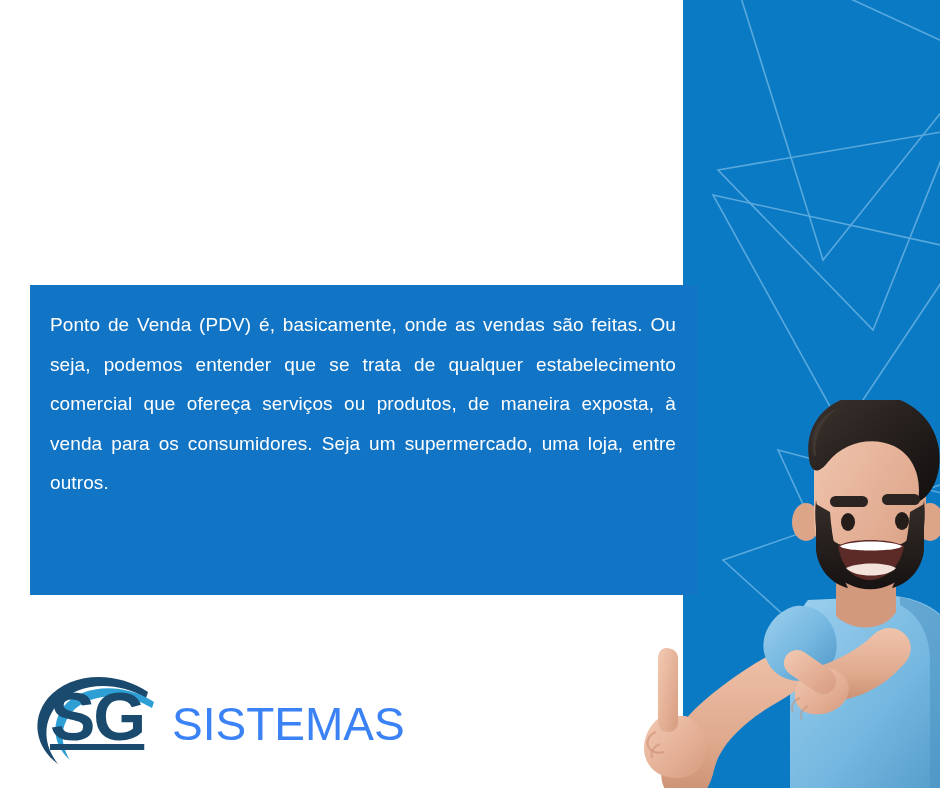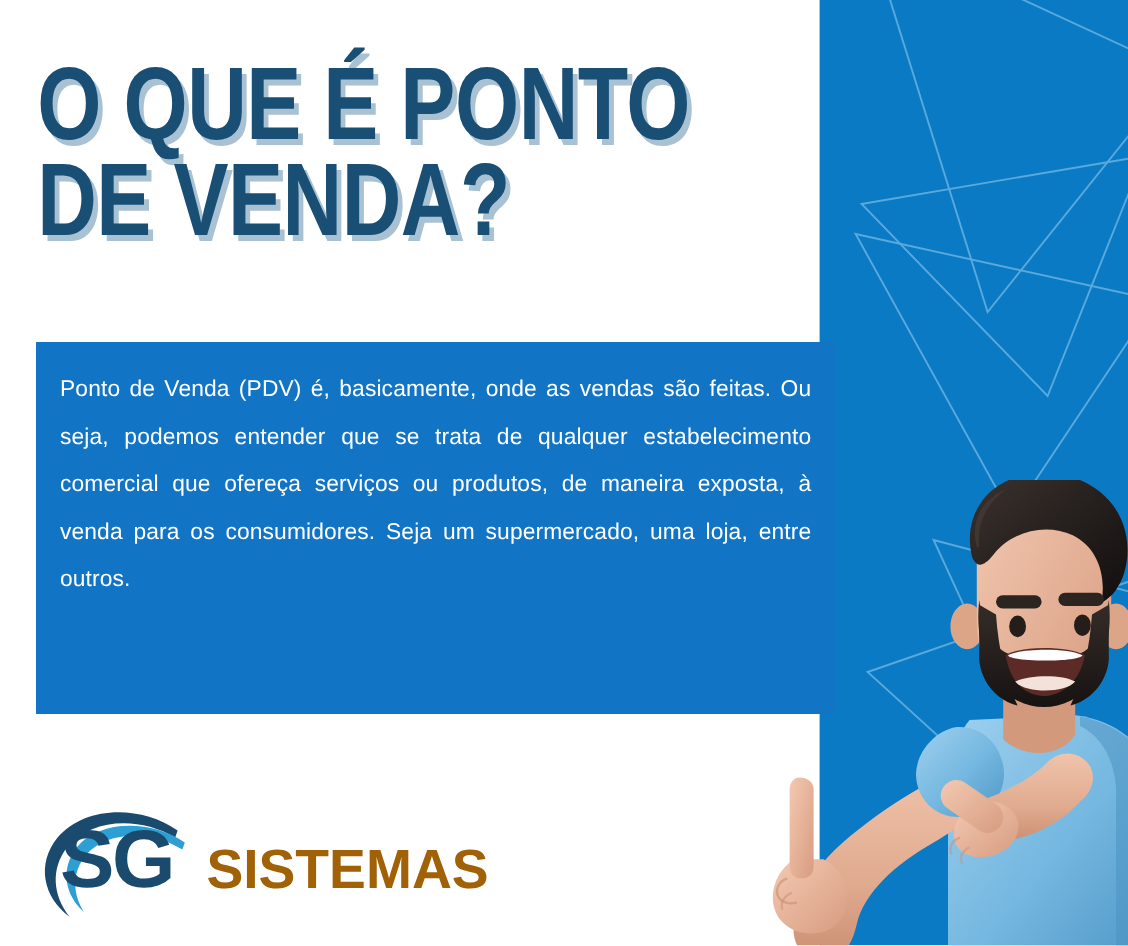--- a/index.html
+++ b/index.html
@@ -149,10 +149,6 @@
     </svg>
   </div>
 
-  <div class="headline">
-    <span class="line">O QUE É PONTO</span>
-    <span class="line">DE VENDA?</span>
-  </div>
 
   <div class="text-panel">
     <p>Ponto de Venda (PDV) é, basicamente, onde as vendas são feitas. Ou seja, podemos entender que se trata de qualquer estabelecimento comercial que ofereça serviços ou produtos, de maneira exposta, à venda para os consumidores. Seja um supermercado, uma loja, entre outros.</p>

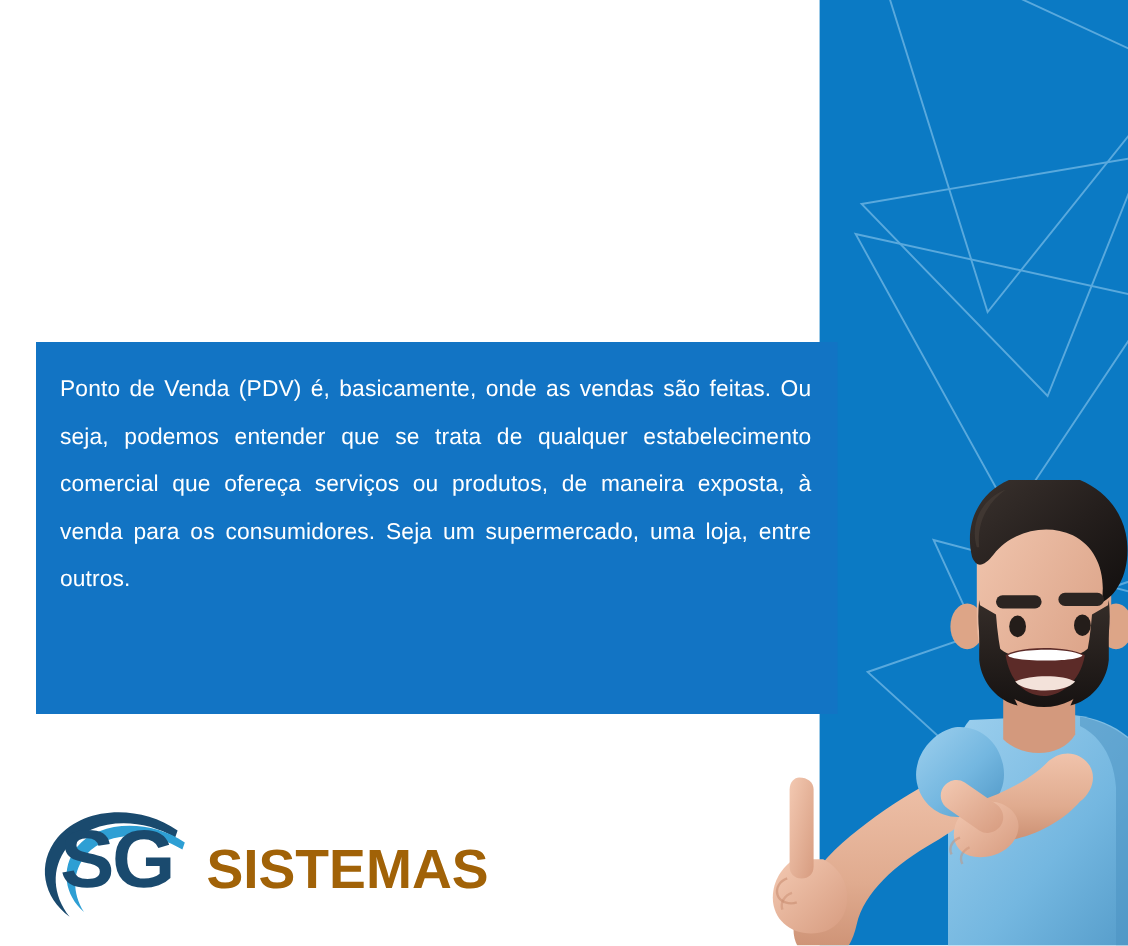--- a/index.html
+++ b/index.html
@@ -109,6 +109,7 @@
     line-height: 68px;
     color: #1a4a6e;
     letter-spacing: -2px;
+    text-decoration: underline;
   }
   .logo .sistemas {
     position: absolute;

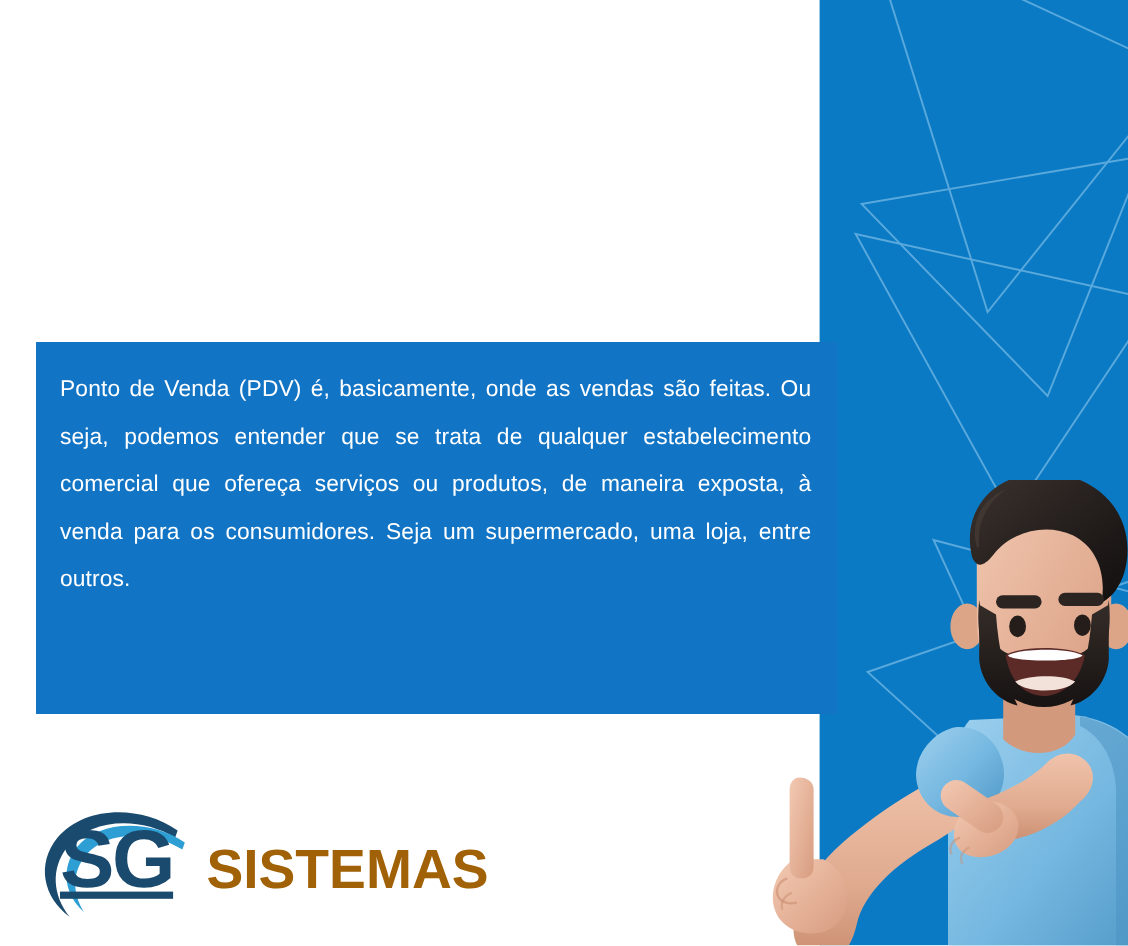--- a/index.html
+++ b/index.html
@@ -116,10 +116,10 @@
     left: 144px;
     top: 33px;
     font-family: "Liberation Sans", sans-serif;
-    font-weight: 700;
+    font-weight: 400;
     font-size: 46px;
     line-height: 46px;
-    color: #a16207;
+    color: #3b82f6;
     letter-spacing: 0px;
   }
 

